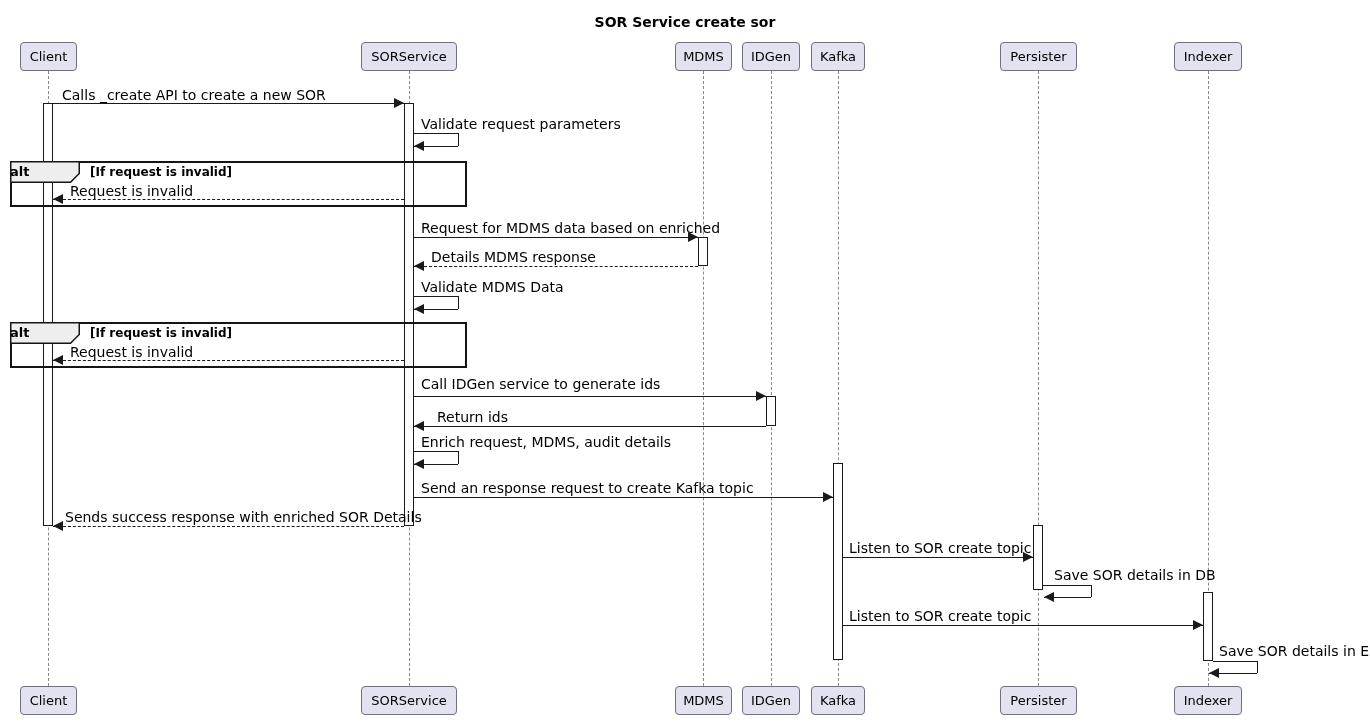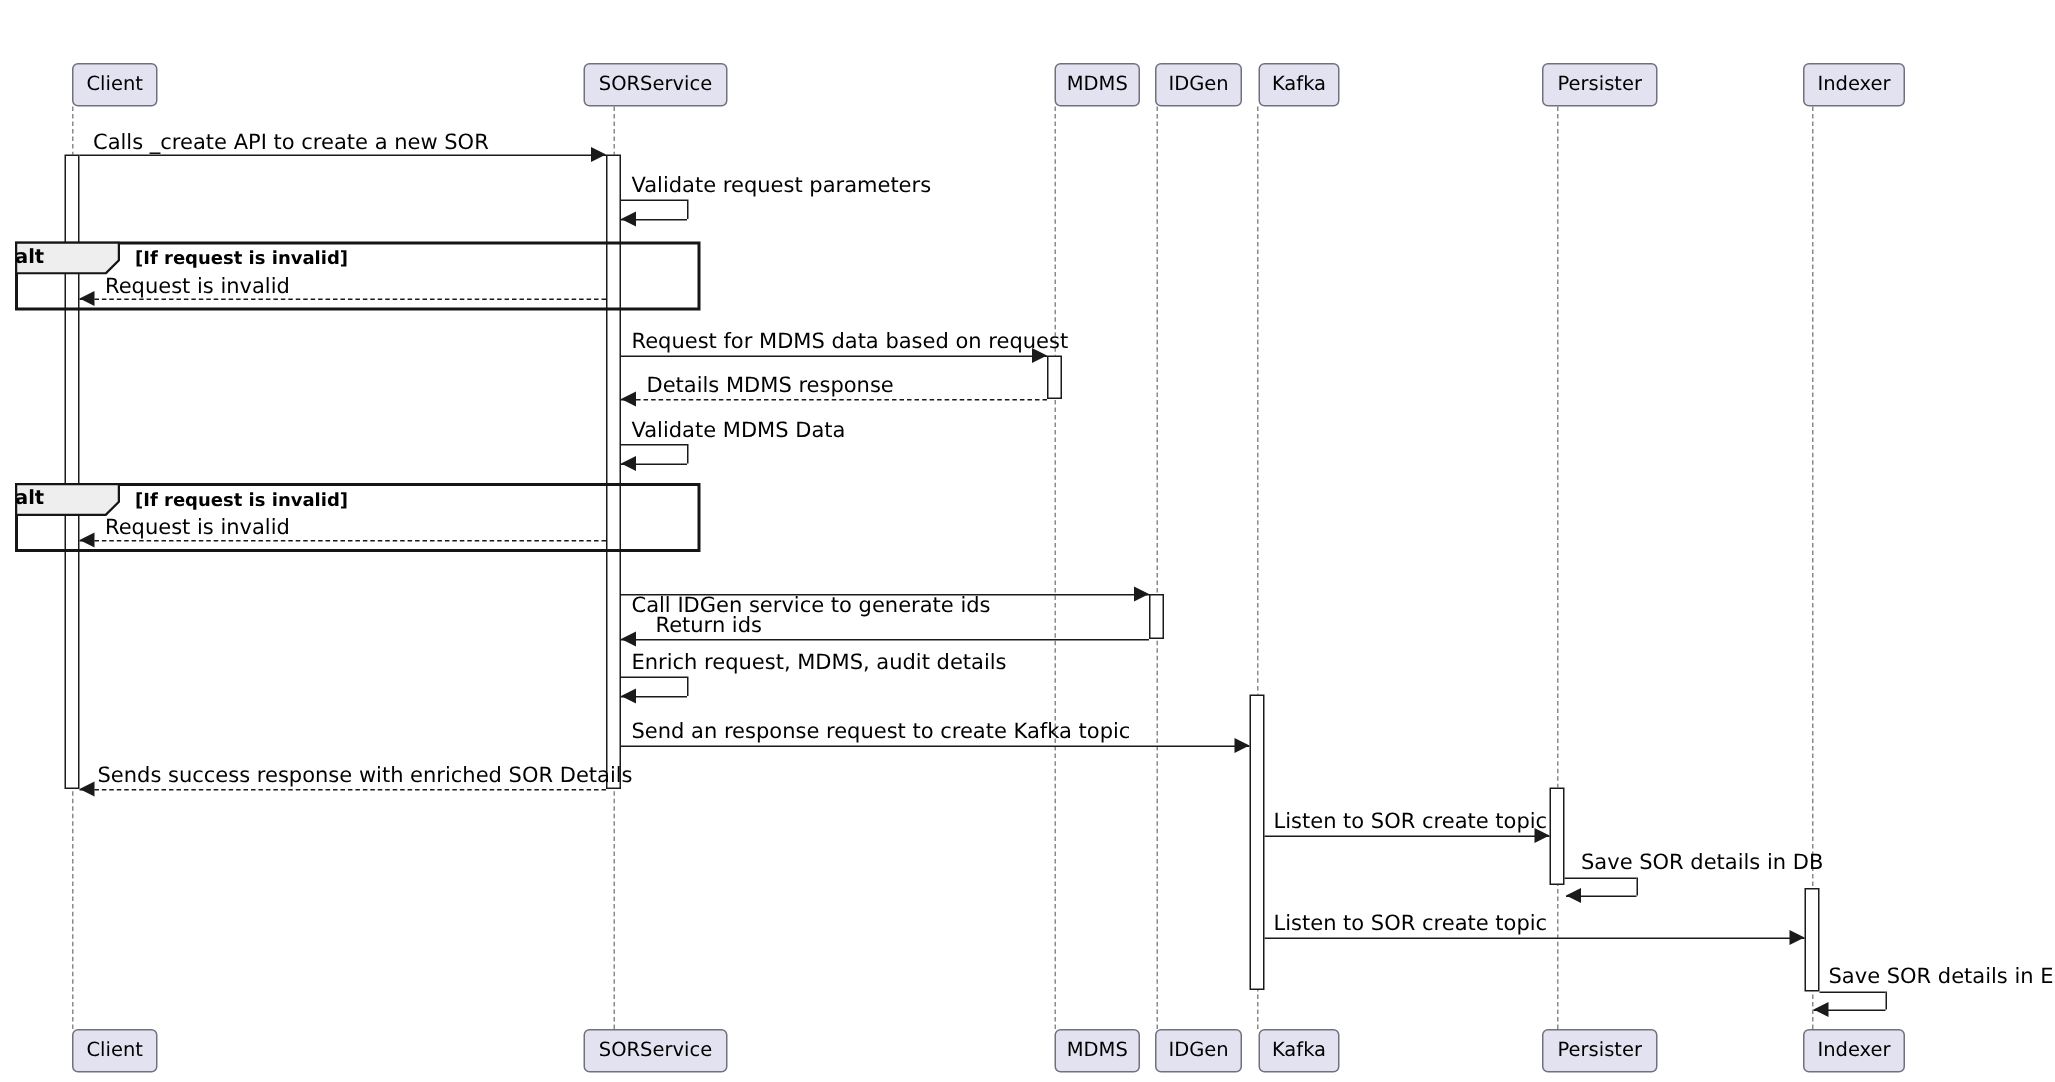--- a/index.html
+++ b/index.html
@@ -30,6 +30,7 @@
 
 <div class="diagram">
 
+  <div class="title">SOR Service create sor</div>
 
   <div class="lifeline" style="left:48px"></div>
   <div class="lifeline" style="left:409px"></div>

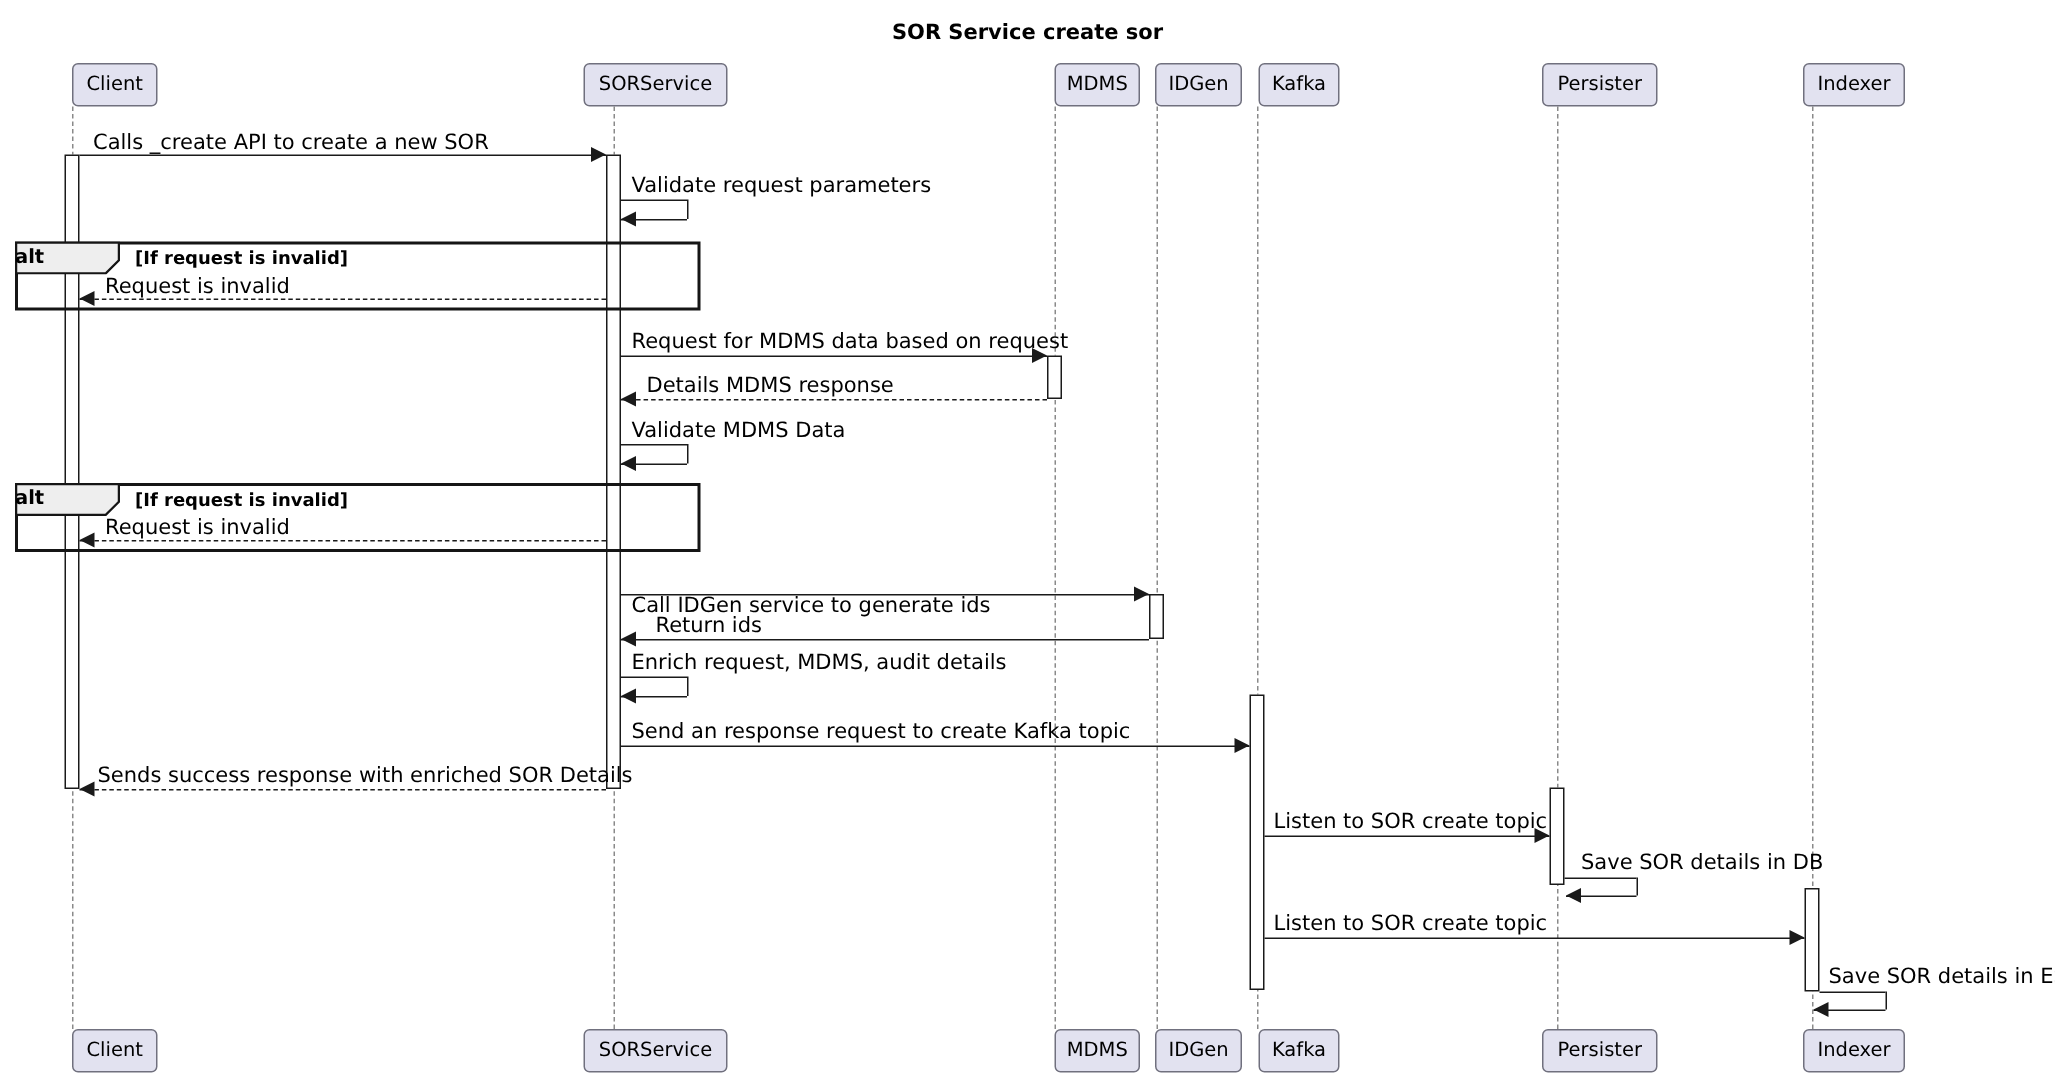--- a/index.html
+++ b/index.html
@@ -10,7 +10,7 @@
   .lifeline{position:absolute;top:71px;height:615px;width:0;border-left:1px dashed var(--lifeline,#888);}
   .pbox{position:absolute;height:29px;box-sizing:border-box;background:var(--participant-fill,#E2E2F0);
         border:1px solid var(--participant-border,#70707E);border-radius:4px;
-        display:flex;align-items:center;justify-content:center;font-size:13px;margin-left:28px;}
+        display:flex;align-items:center;justify-content:center;font-size:13px;}
   .act{position:absolute;width:10px;box-sizing:border-box;background:var(--activation-fill,#fff);
        border:1px solid var(--line,#1a1a1a);}
   .frame{position:absolute;box-sizing:border-box;border:2px solid var(--frame-border,#151515);}

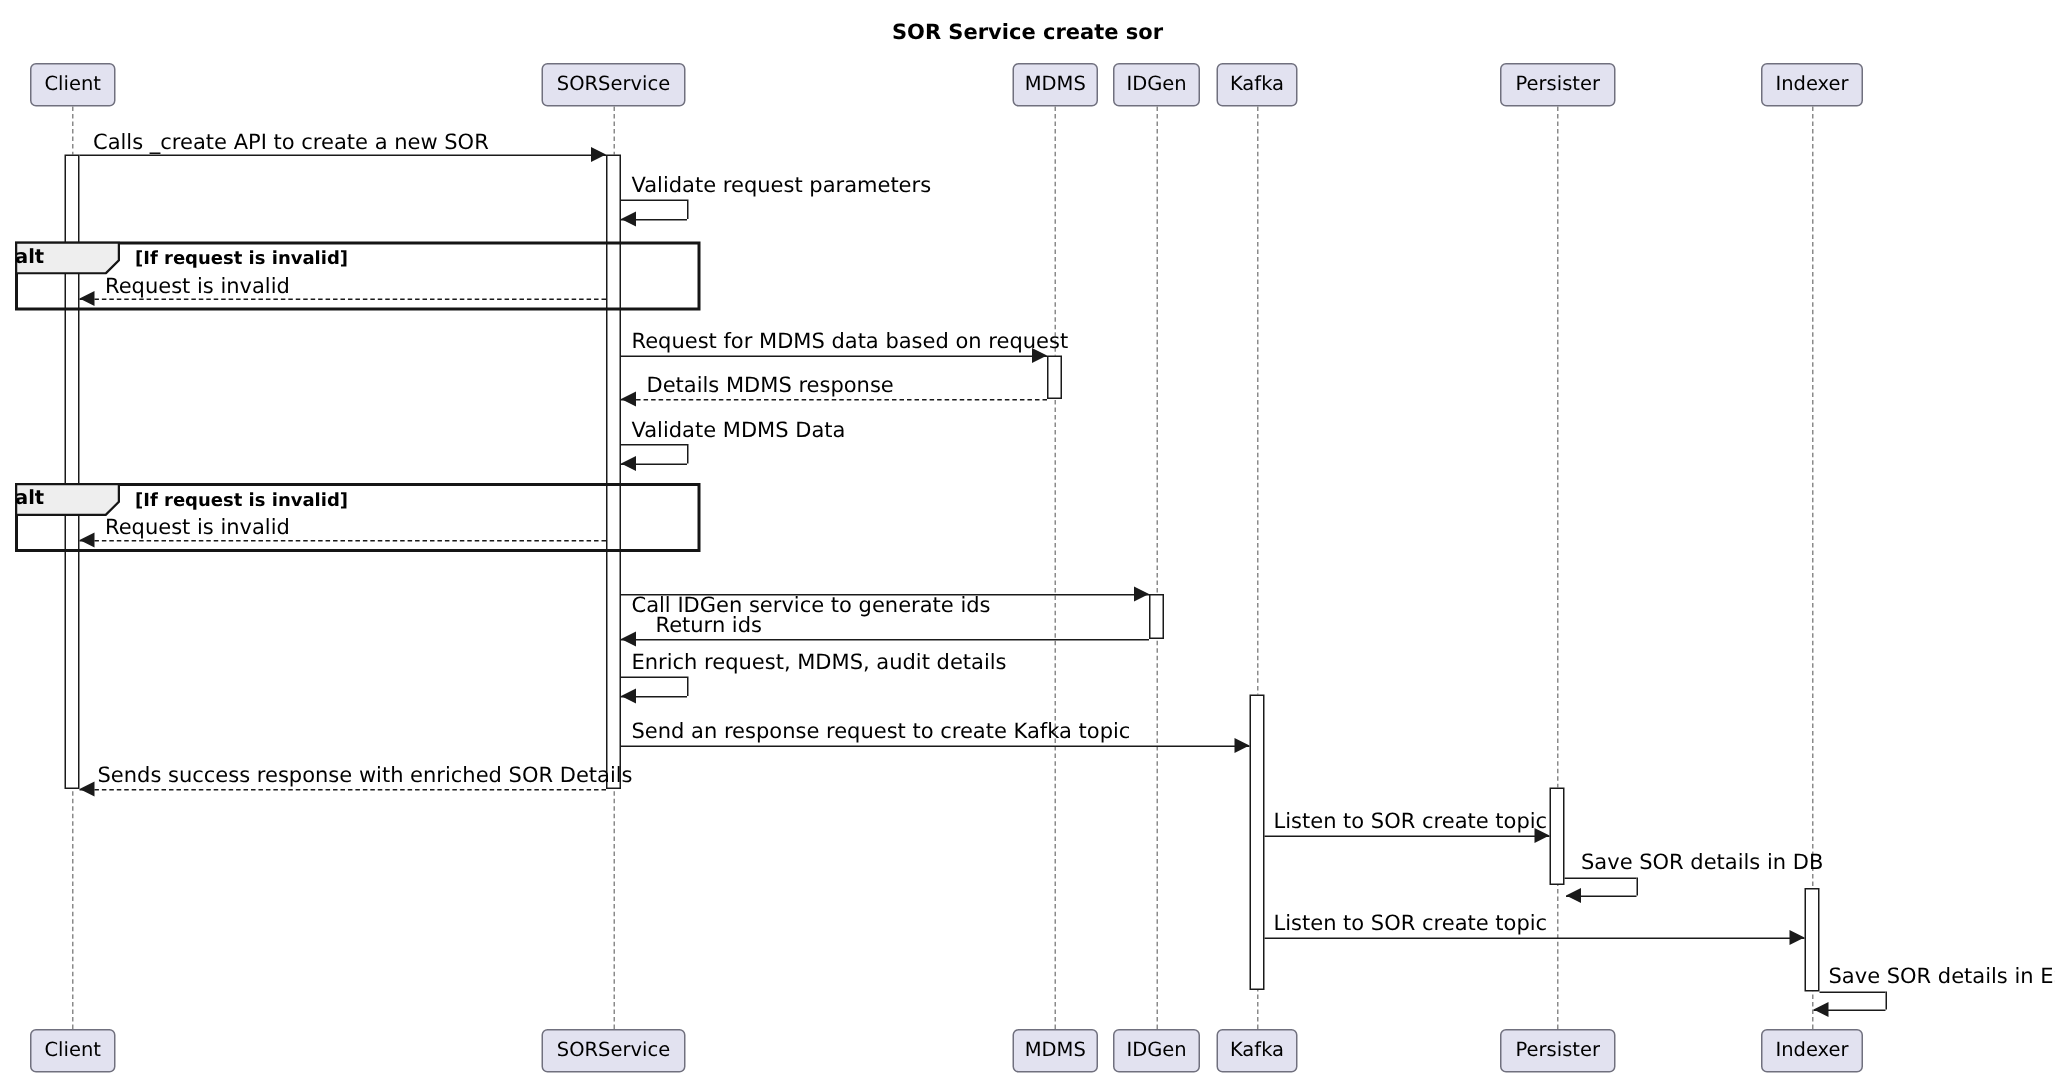--- a/index.html
+++ b/index.html
@@ -85,7 +85,7 @@
   </div>
 
   <div>
-    <div class="mlabel" style="left:421px;top:221px">Request for MDMS data based on request</div>
+    <div class="mlabel" style="left:421px;top:221px">Request for MDMS data based on enriched</div>
     <div class="mline" style="left:414px;top:237px;width:284px"></div>
     <div class="arrR" style="left:688px;top:232px"></div>
   </div>

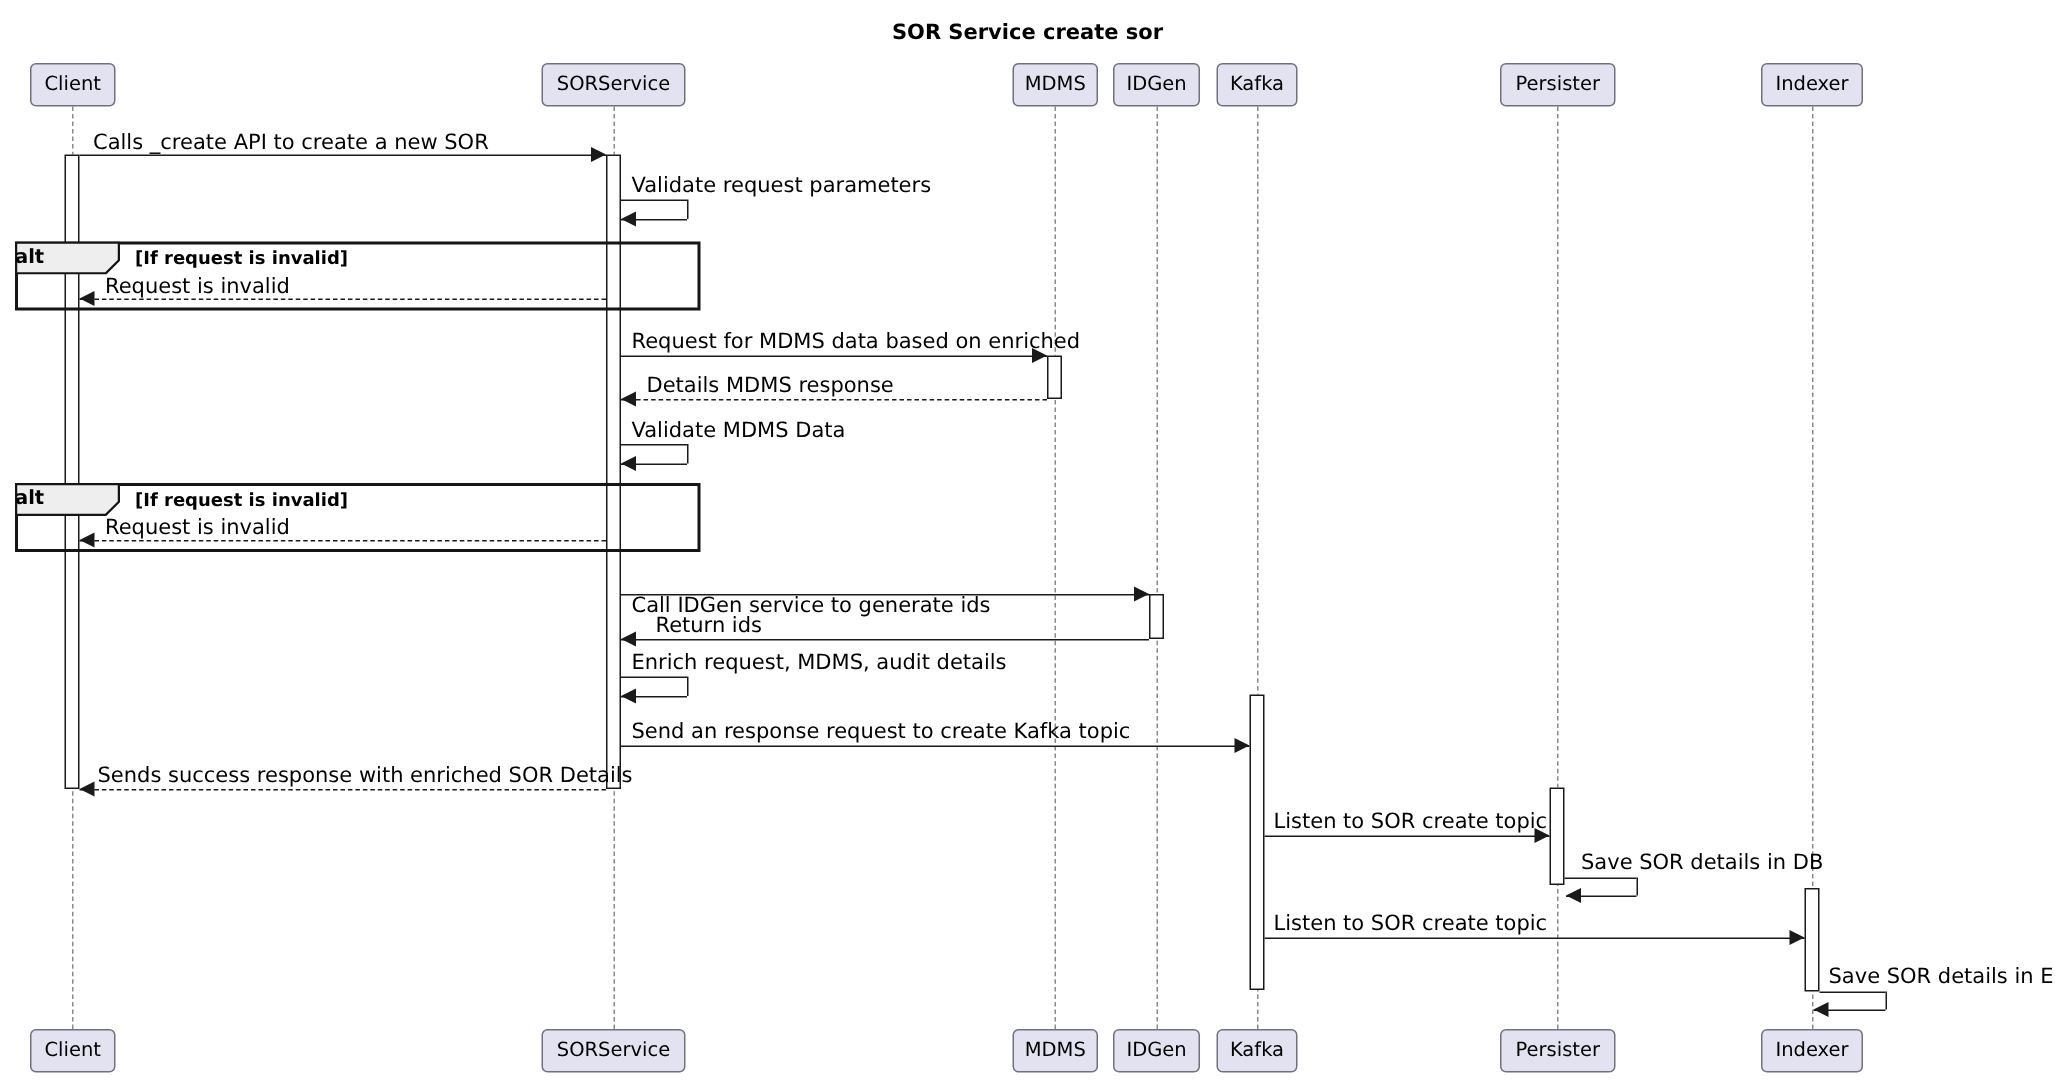--- a/index.html
+++ b/index.html
@@ -111,7 +111,7 @@
   </div>
 
   <div>
-    <div class="mlabel" style="left:421px;top:397px">Call IDGen service to generate ids</div>
+    <div class="mlabel" style="left:421px;top:377px">Call IDGen service to generate ids</div>
     <div class="mline" style="left:414px;top:396px;width:352px"></div>
     <div class="arrR" style="left:756px;top:391px"></div>
   </div>

